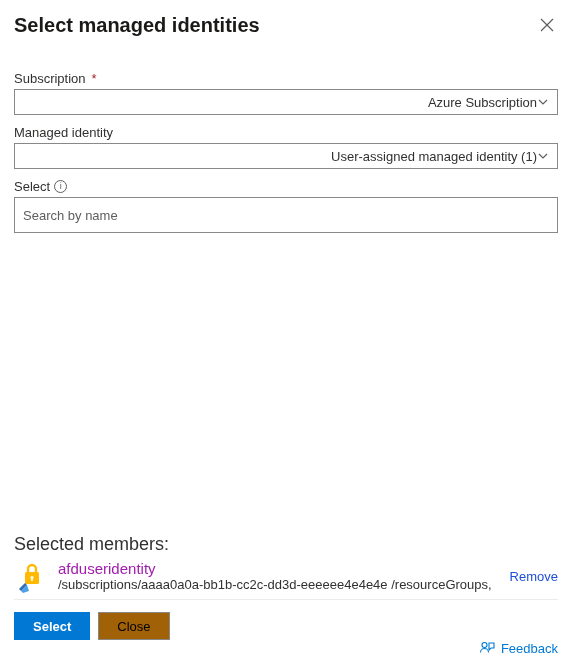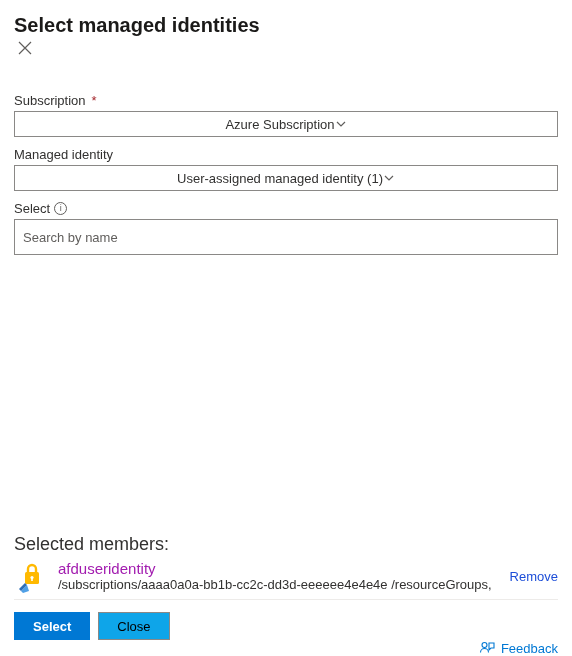--- a/index.html
+++ b/index.html
@@ -20,7 +20,6 @@
   .header {
     display: flex; align-items: flex-start; justify-content: space-between;
     margin-bottom: 34px;
-    flex-direction: column;
   }
   .header h1 {
     font-size: 20px; font-weight: 600; margin: 0;

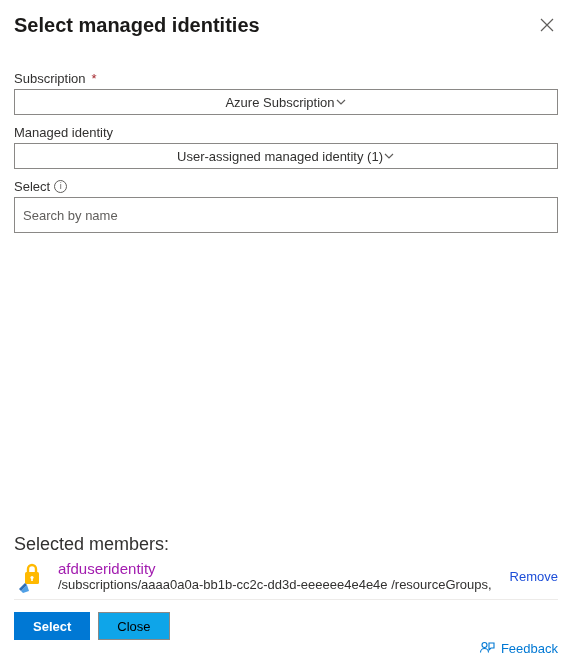--- a/index.html
+++ b/index.html
@@ -36,7 +36,7 @@
     width: 100%; height: 26px;
     border: 1px solid #8a8886;
     background: #fff;
-    display:flex; align-items:center; justify-content:center;
+    display:flex; align-items:center; justify-content:flex-end;
     padding: 0 8px 0 8px;
     font-size: 13px;
     cursor:pointer;

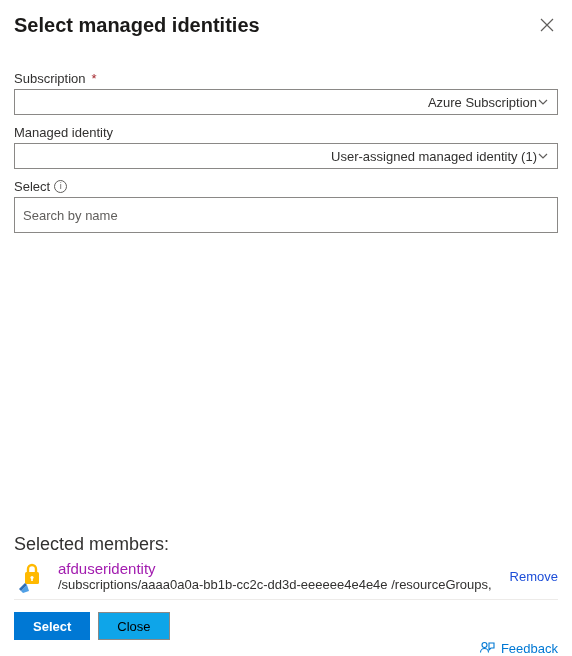--- a/index.html
+++ b/index.html
@@ -78,7 +78,7 @@
   .footer-left { display:flex; gap:8px;}
   .btn {
     height:28px; padding:0 18px; font-size:13px; font-family:inherit;
-    border:1px solid #8a8886; background:#0ea5e9; cursor:pointer;
+    border:1px solid #8a8886; background:#a16207; cursor:pointer;
     display:flex; align-items:center;
   }
   .btn-primary {

